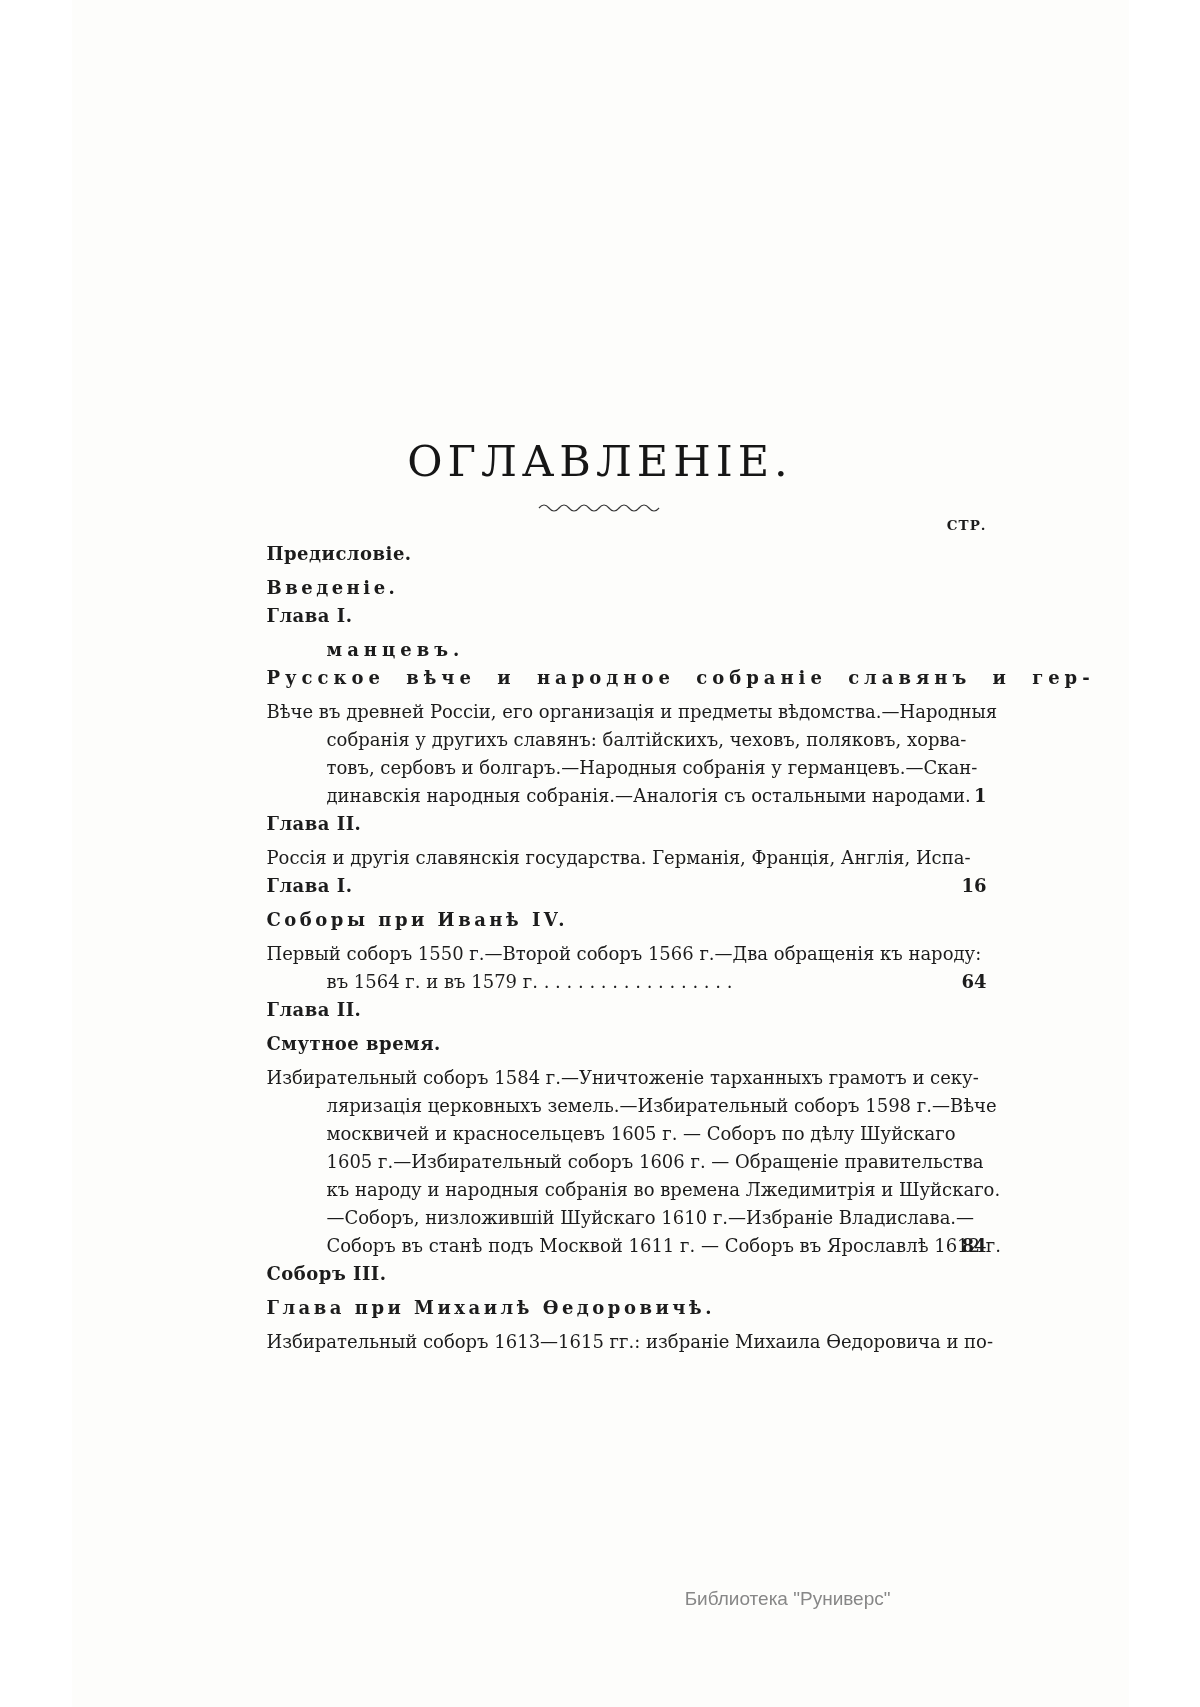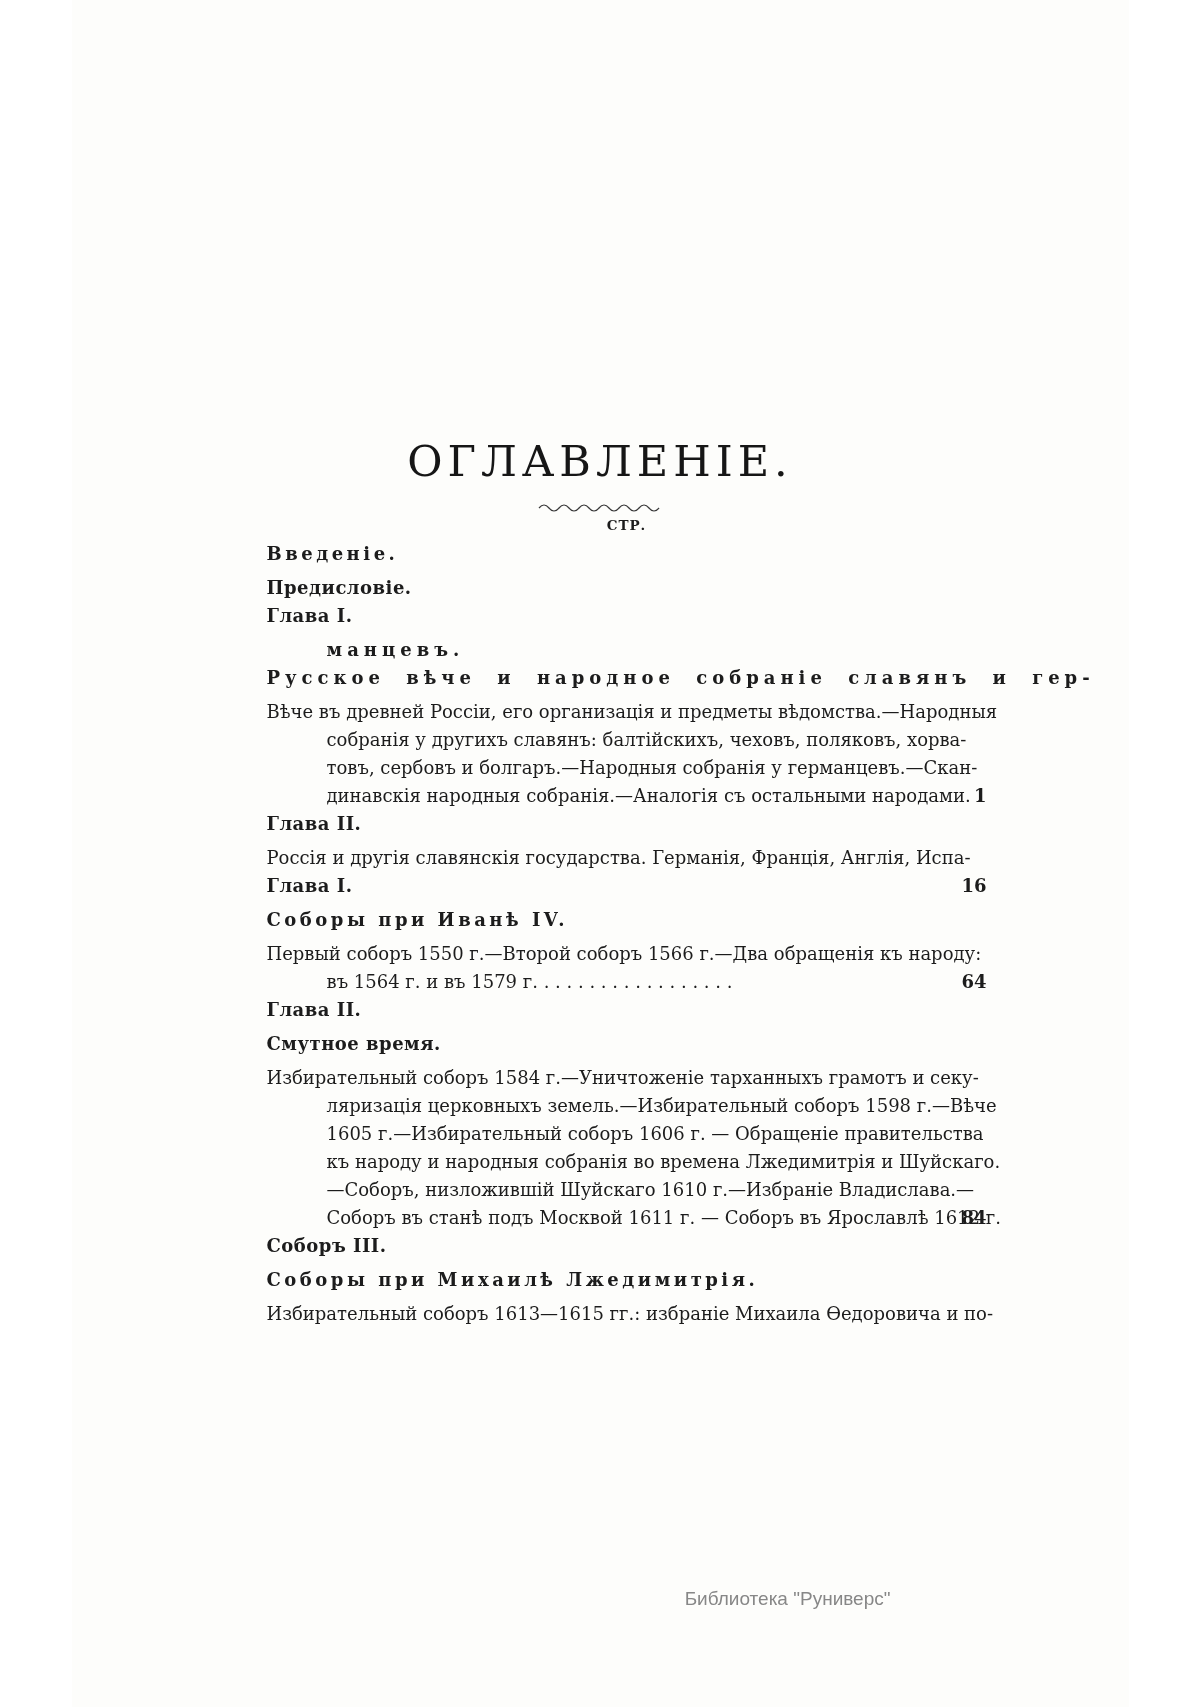--- a/index.html
+++ b/index.html
@@ -37,7 +37,7 @@
     top: 517px;
     left: 195px;
     width: 720px;
-    text-align: center;
+    text-align: right;
     font-size: 13.5px;
     font-weight: 700;
     letter-spacing: 1px;

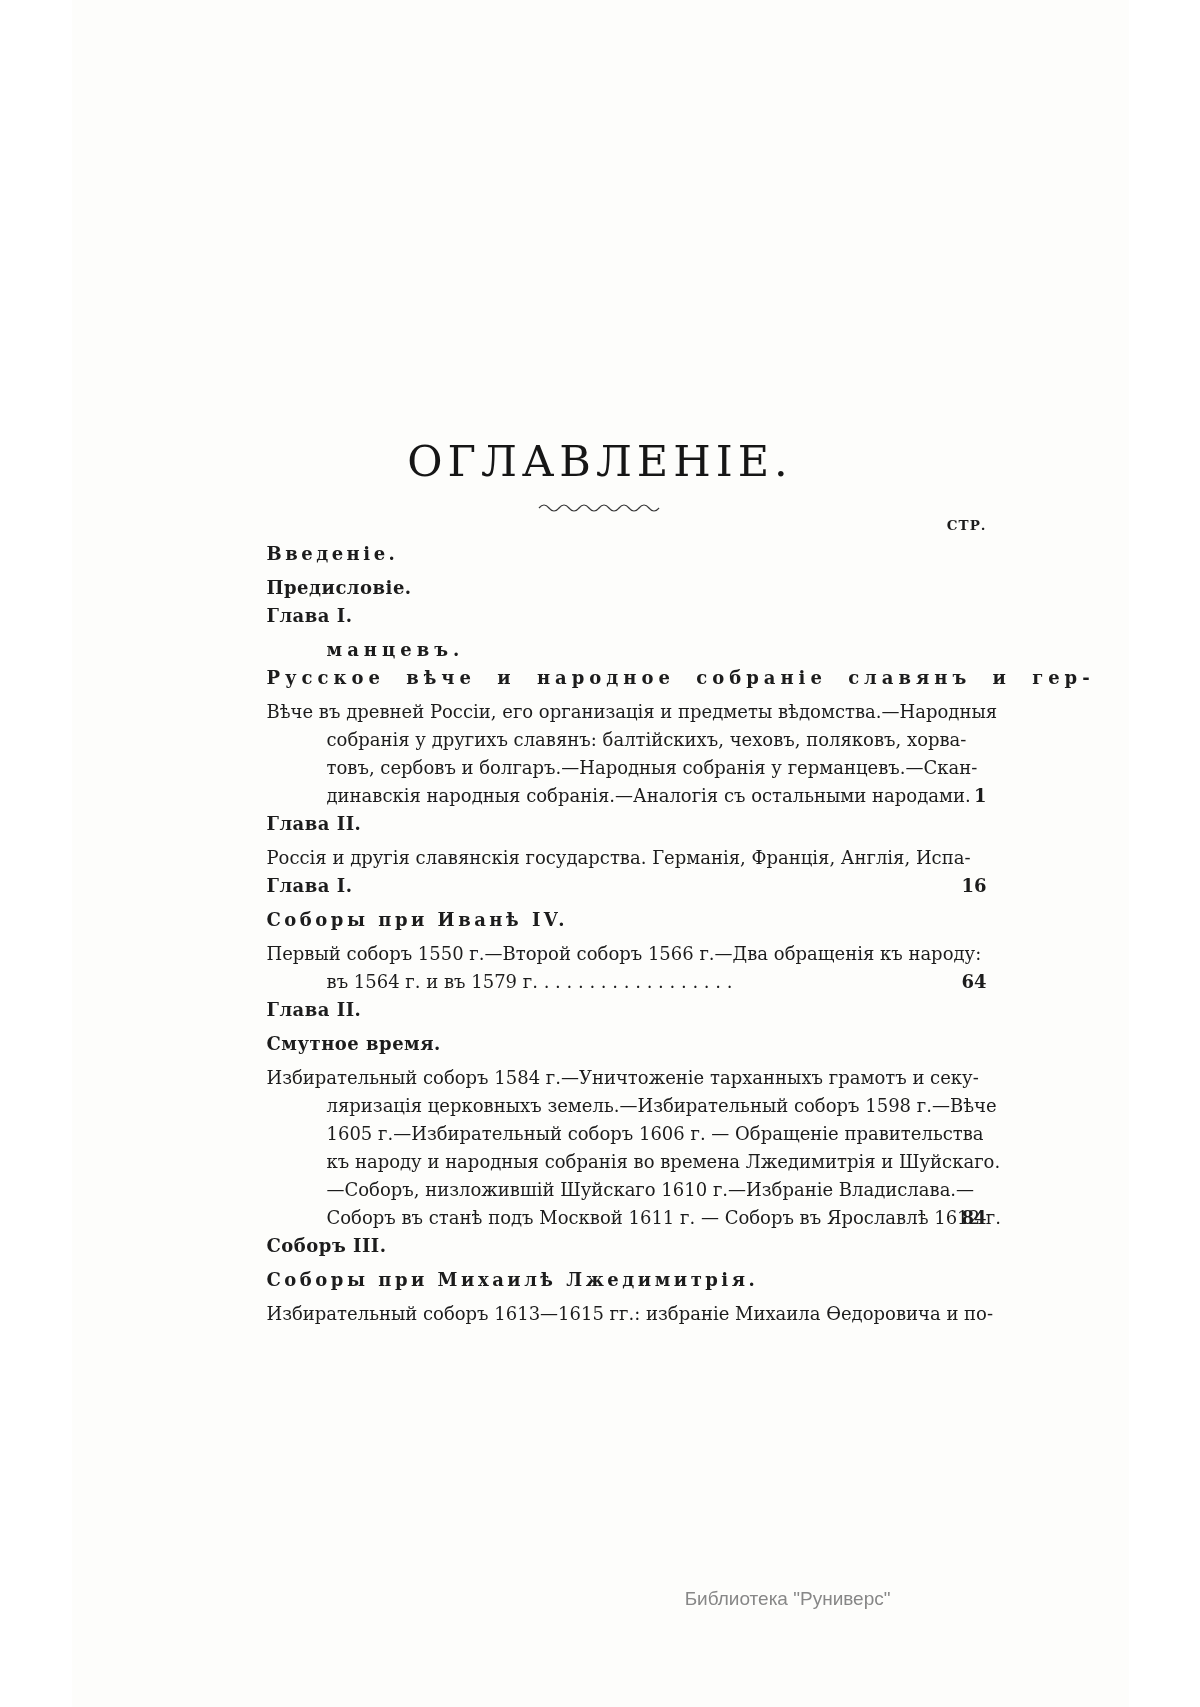--- a/index.html
+++ b/index.html
@@ -94,12 +94,12 @@
 
   <div class="content">
 
+    <div class="entry bold">
+      <div class="line">Предисловіе.</div>
+    </div>
+
     <div class="entry spaced">
       <div class="line">Введеніе.</div>
-    </div>
-
-    <div class="entry bold">
-      <div class="line">Предисловіе.</div>
     </div>
 
     <div class="entry chapter">

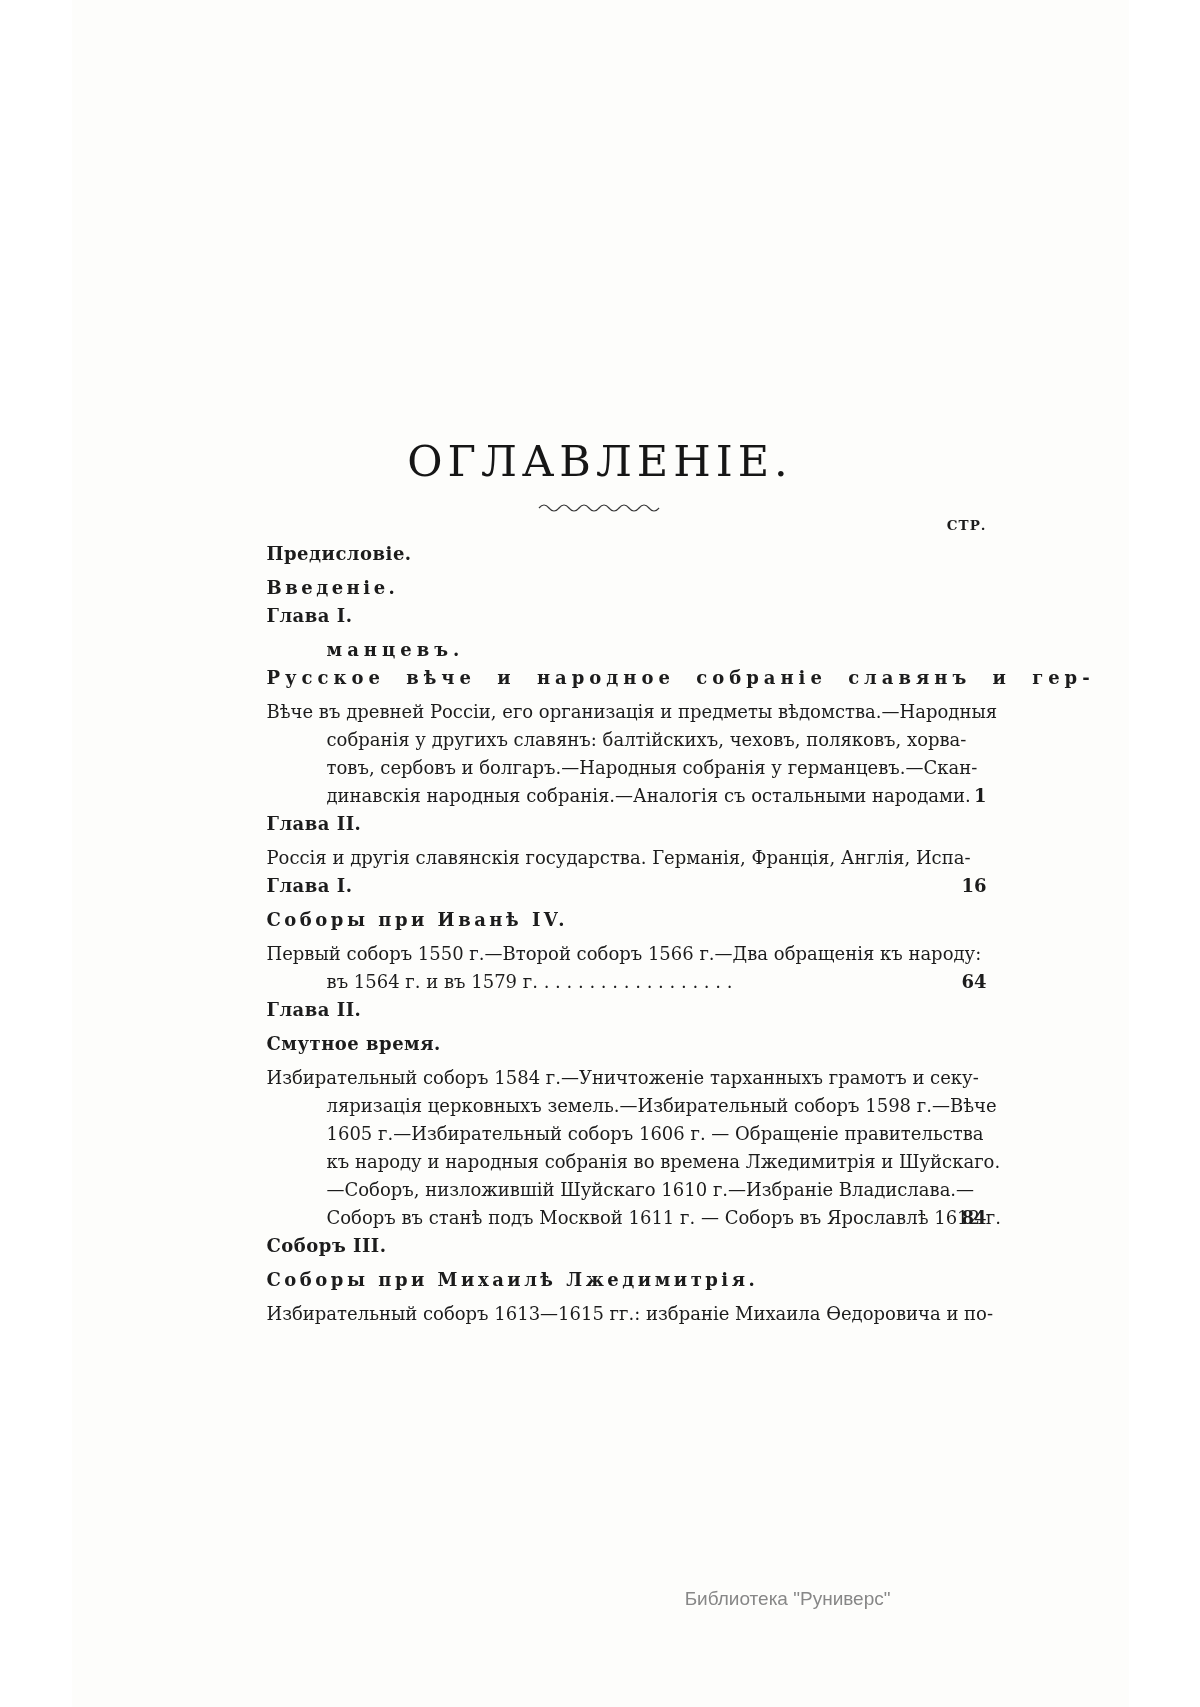--- a/index.html
+++ b/index.html
@@ -160,6 +160,7 @@
     <div class="entry desc">
       <div class="line">Избирательный соборъ 1584 г.—Уничтоженіе тарханныхъ грамотъ и секу-</div>
       <div class="line indent">ляризація церковныхъ земель.—Избирательный соборъ 1598 г.—Вѣче</div>
+      <div class="line indent">москвичей и красносельцевъ 1605 г. — Соборъ по дѣлу Шуйскаго</div>
       <div class="line indent">1605 г.—Избирательный соборъ 1606 г. — Обращеніе правительства</div>
       <div class="line indent">къ народу и народныя собранія во времена Лжедимитрія и Шуйскаго.</div>
       <div class="line indent">—Соборъ, низложившій Шуйскаго 1610 г.—Избраніе Владислава.—</div>

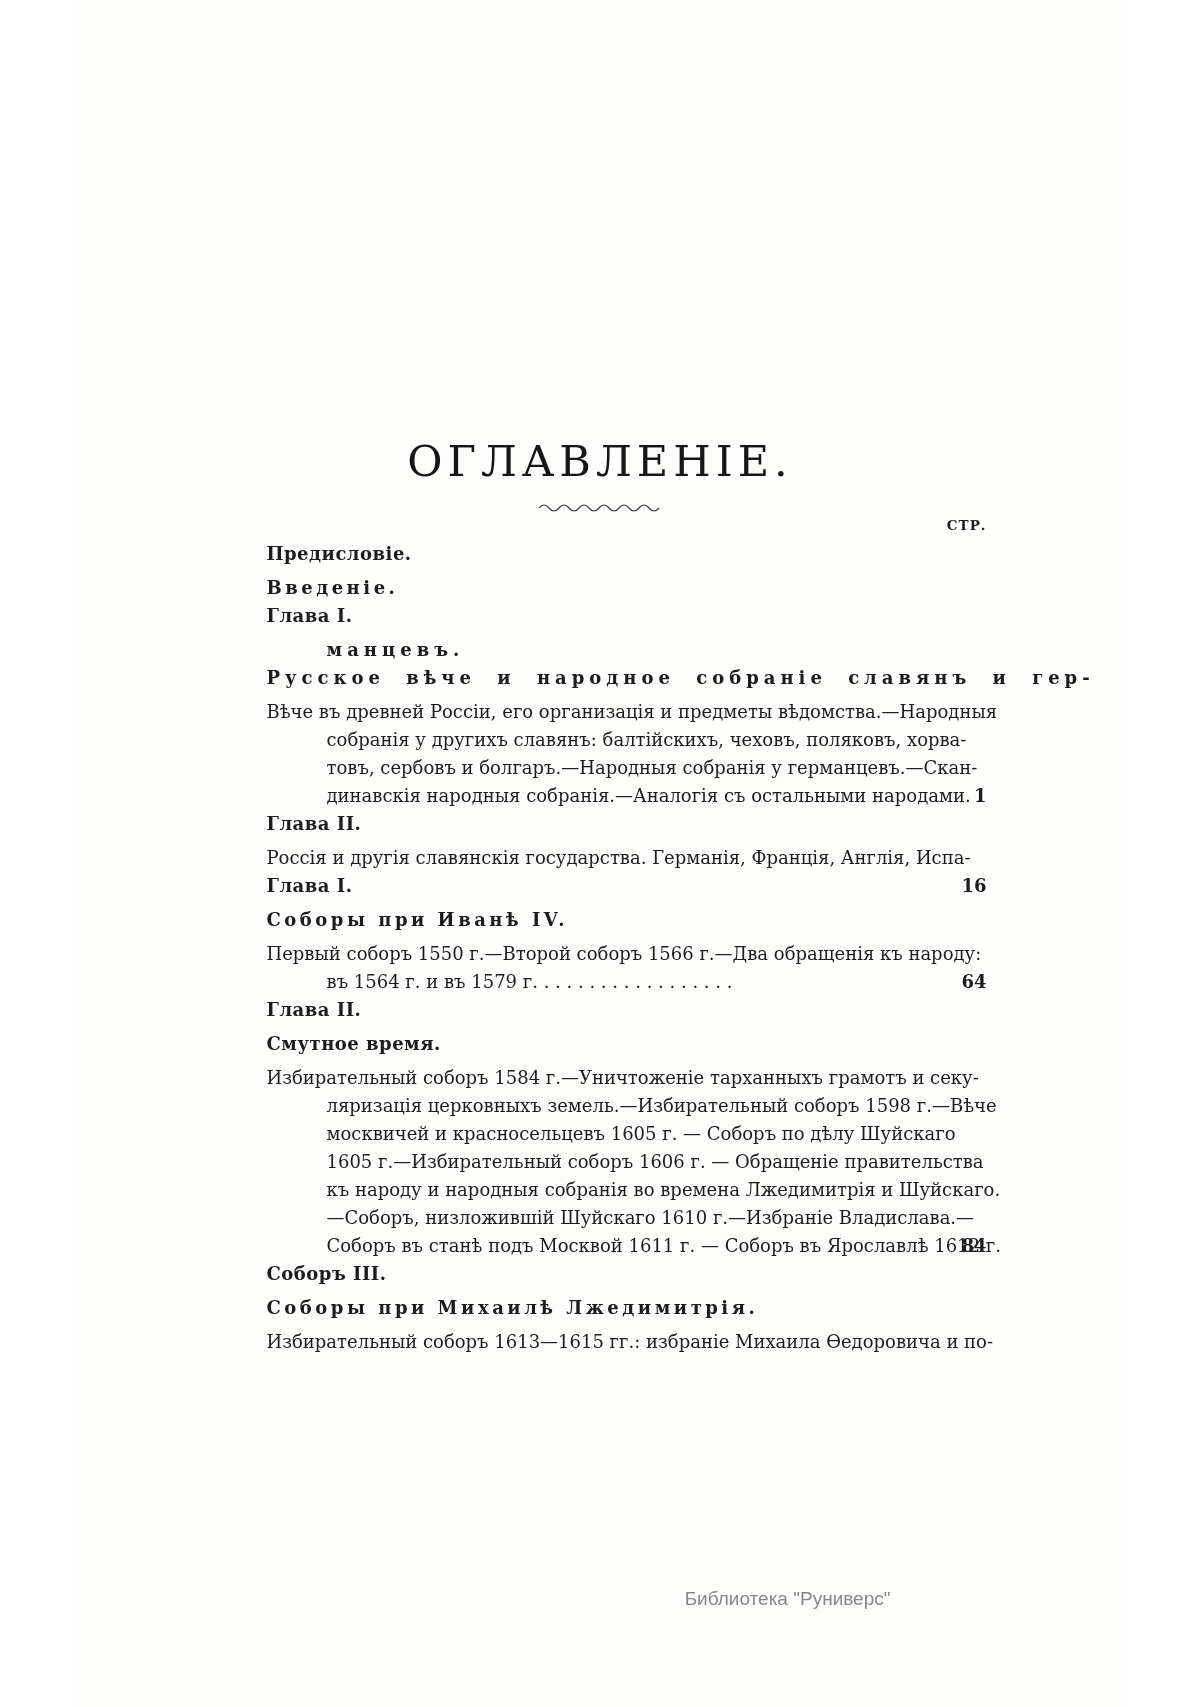--- a/index.html
+++ b/index.html
@@ -175,7 +175,7 @@
     </div>
 
     <div class="entry spaced">
-      <div class="line">Соборы при Михаилѣ Лжедимитрія.</div>
+      <div class="line">Глава при Михаилѣ Ѳедоровичѣ.</div>
     </div>
 
     <div class="entry desc">

